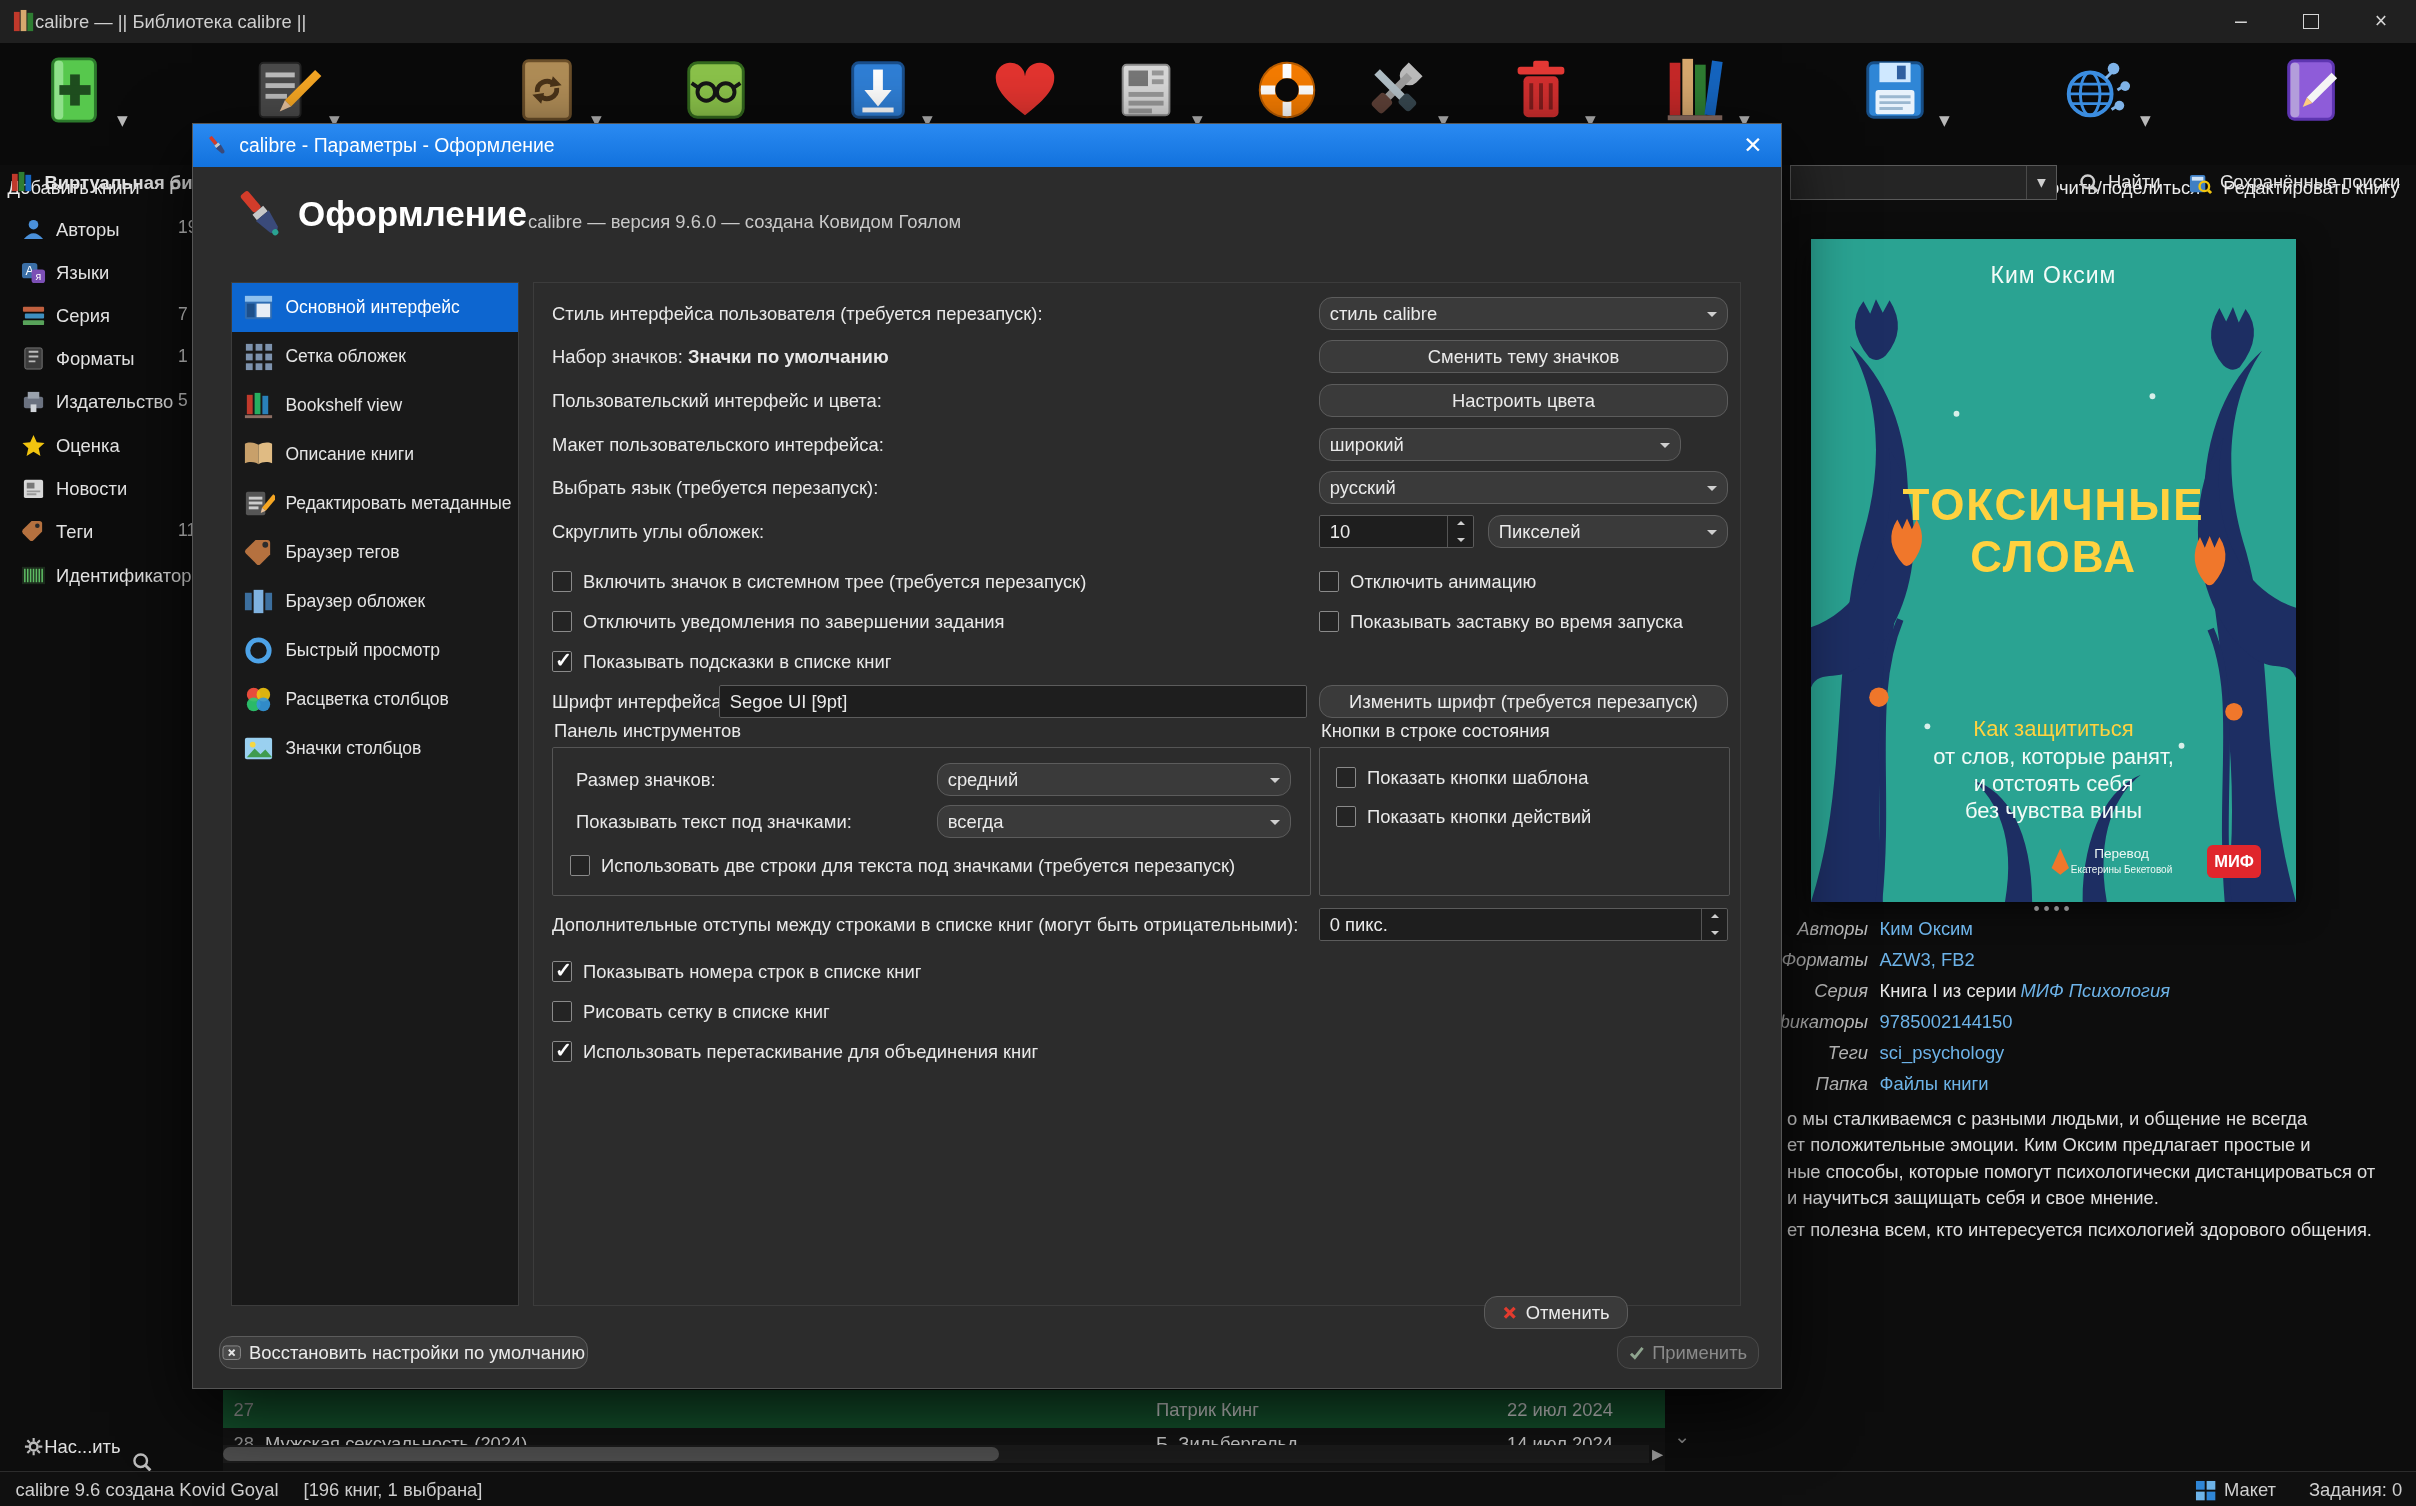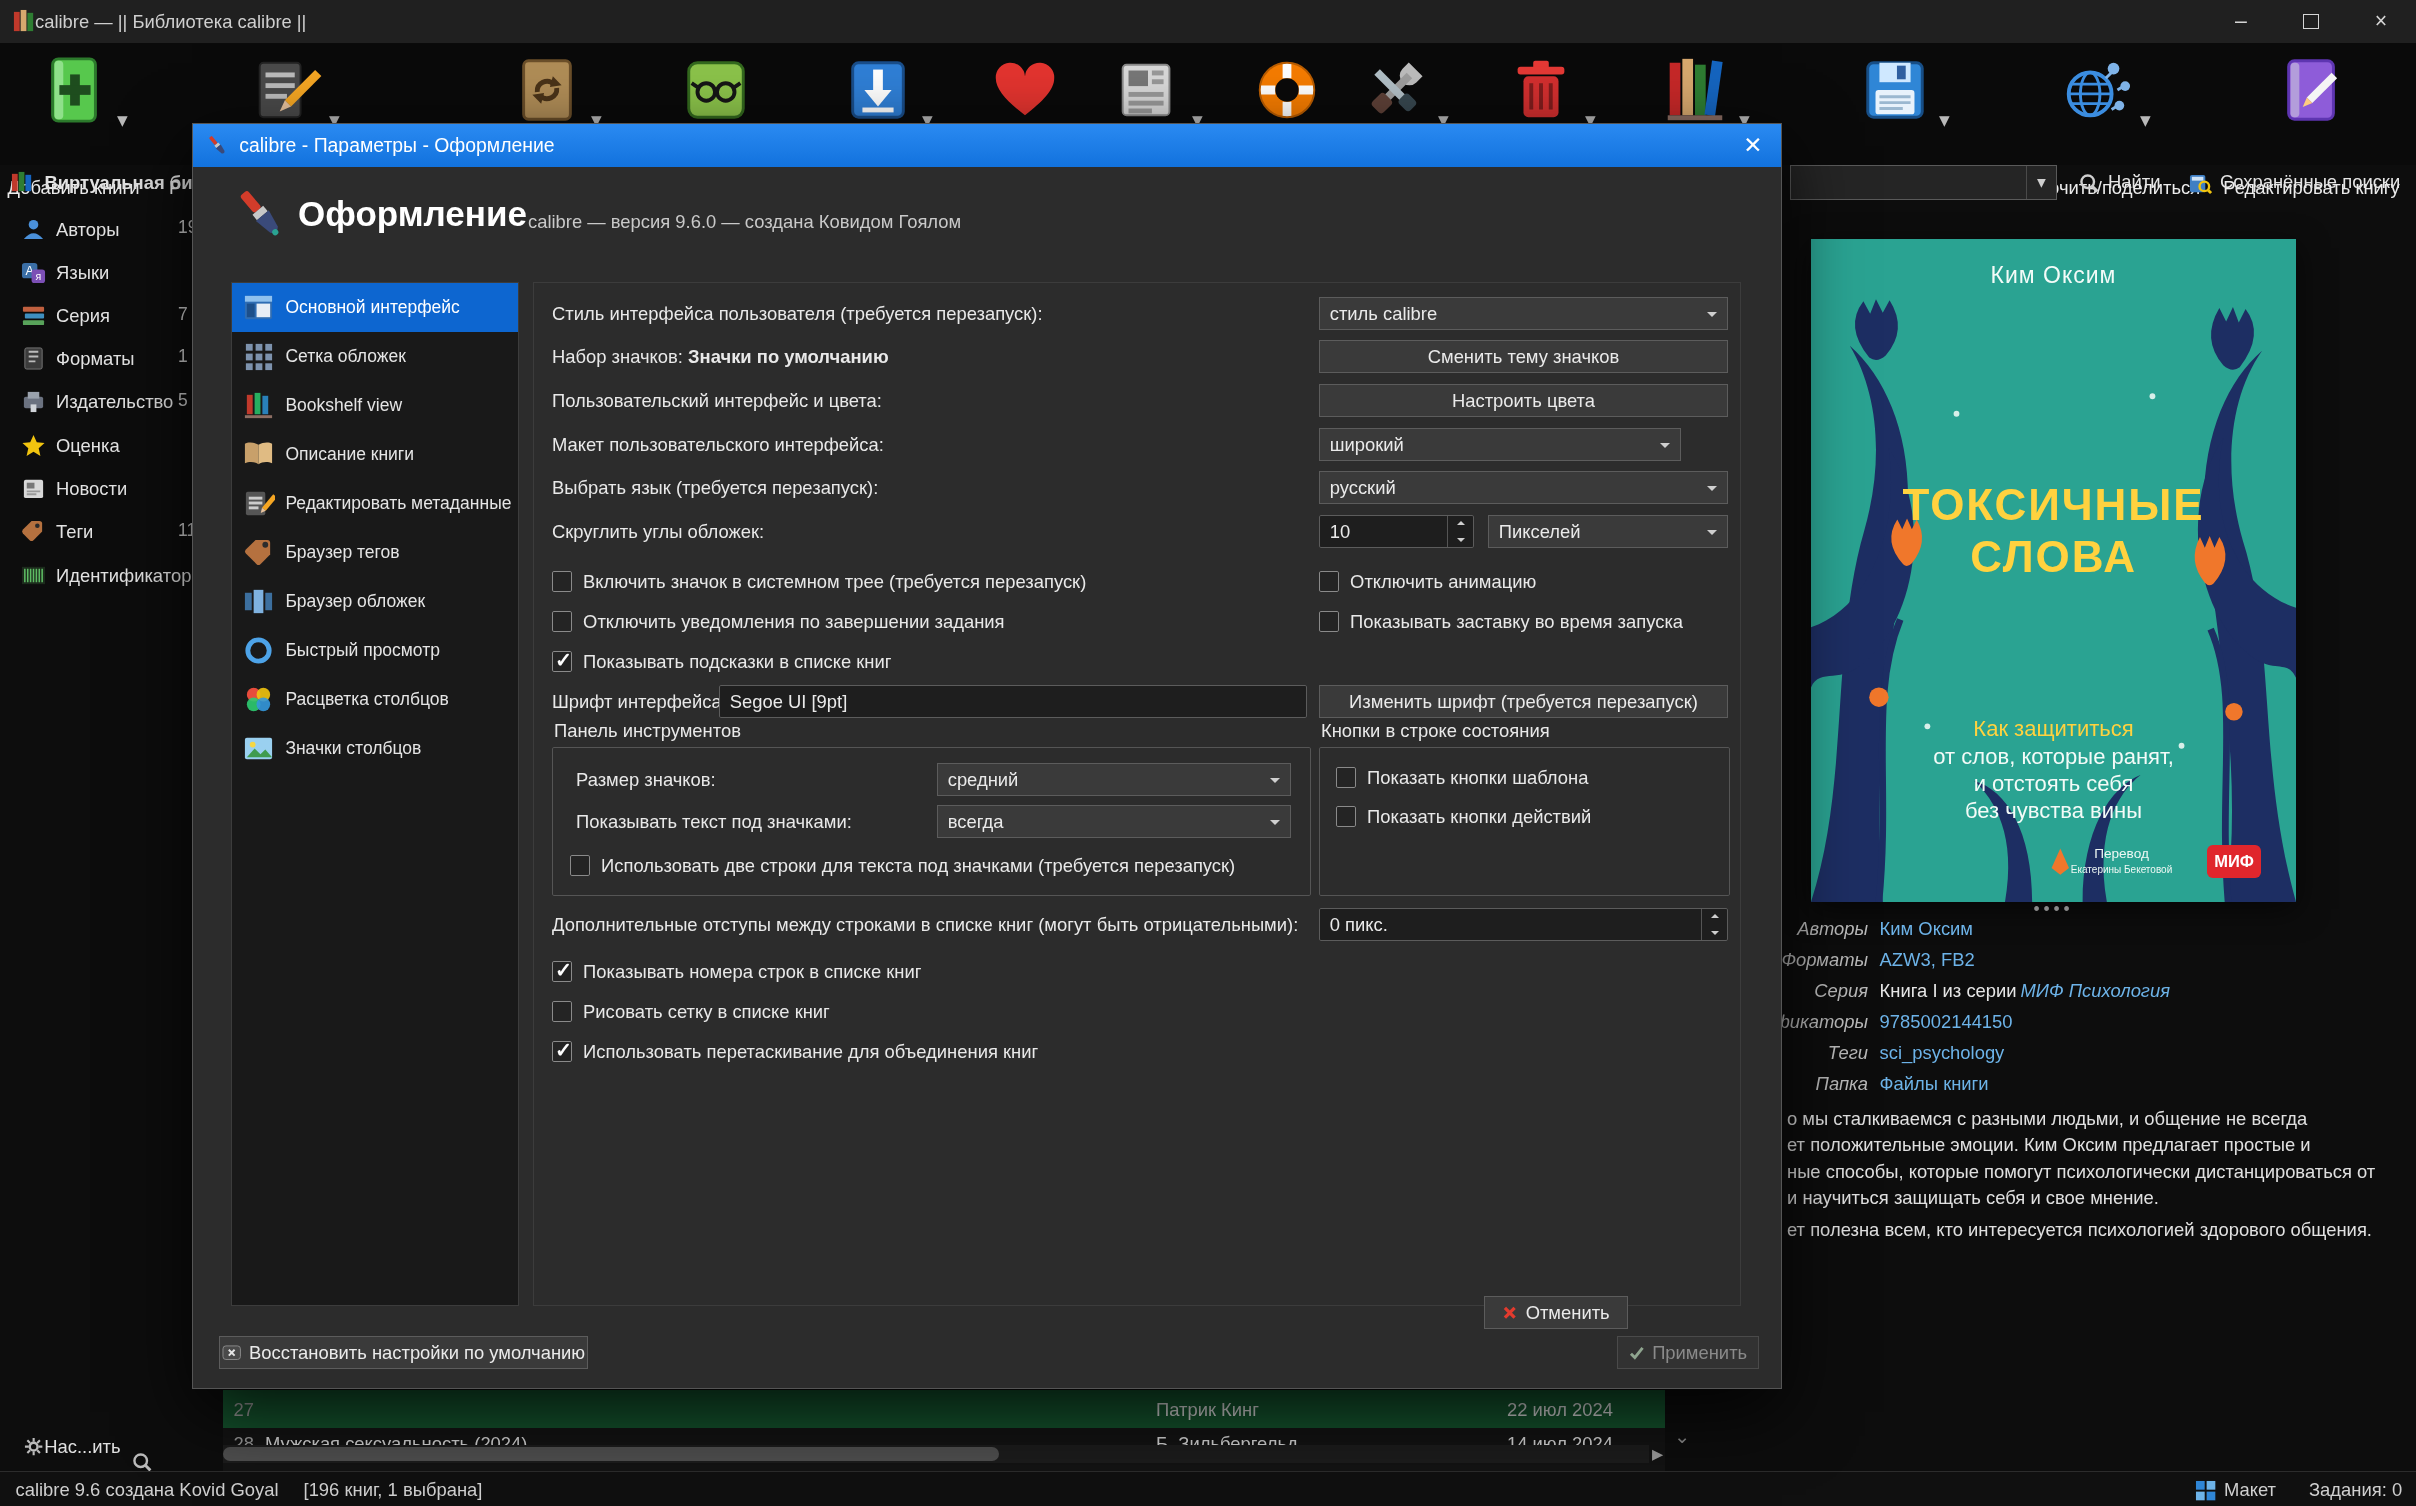--- a/index.html
+++ b/index.html
@@ -40,7 +40,7 @@
   .nav-item.on{background:#0d66d0;color:#fff;}
   .settings{position:absolute;left:340px;top:158px;width:1208px;height:1024px;border:1px solid #3c3c3c;box-sizing:border-box;}
   .dlabel{position:absolute;font-size:18.4px;color:#e9e9e9;line-height:33px;white-space:nowrap;}
-  .sel,.pbtn{position:absolute;height:33px;background:#3a3a3a;border:1px solid #5c5c5c;border-radius:0;
+  .sel,.pbtn{position:absolute;height:33px;background:#3a3a3a;border:1px solid #5c5c5c;border-radius:13px;
        box-sizing:border-box;font-size:18.4px;color:#eaeaea;display:flex;align-items:center;}
   .sel{padding:0 33px 0 9.7px;}
   .sel::after{content:"";position:absolute;right:9.7px;top:13.6px;border:5.8px solid transparent;border-top-color:#cfcfcf;}

